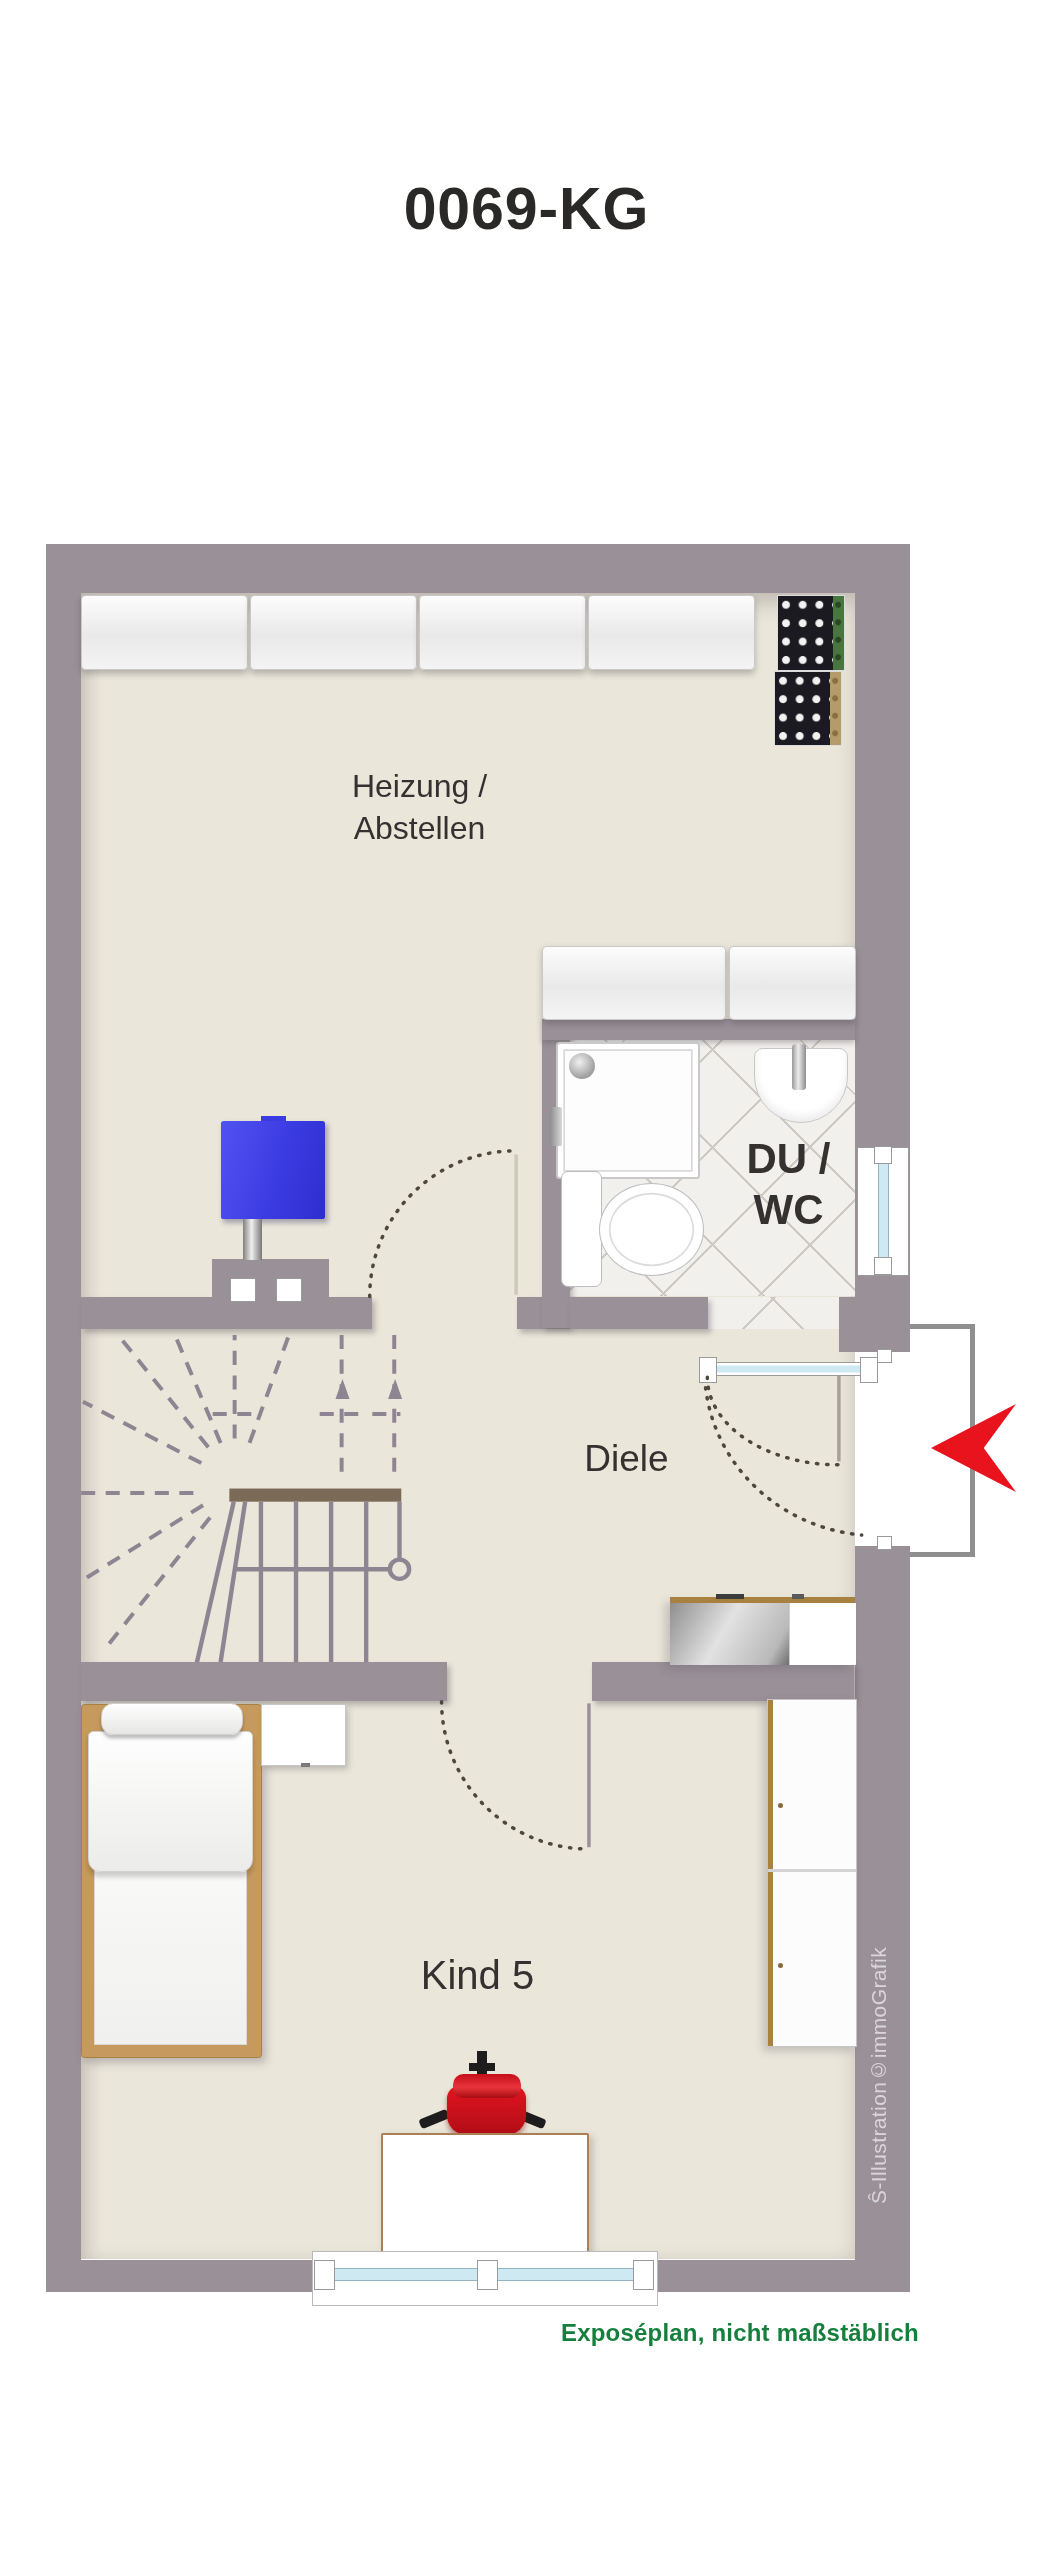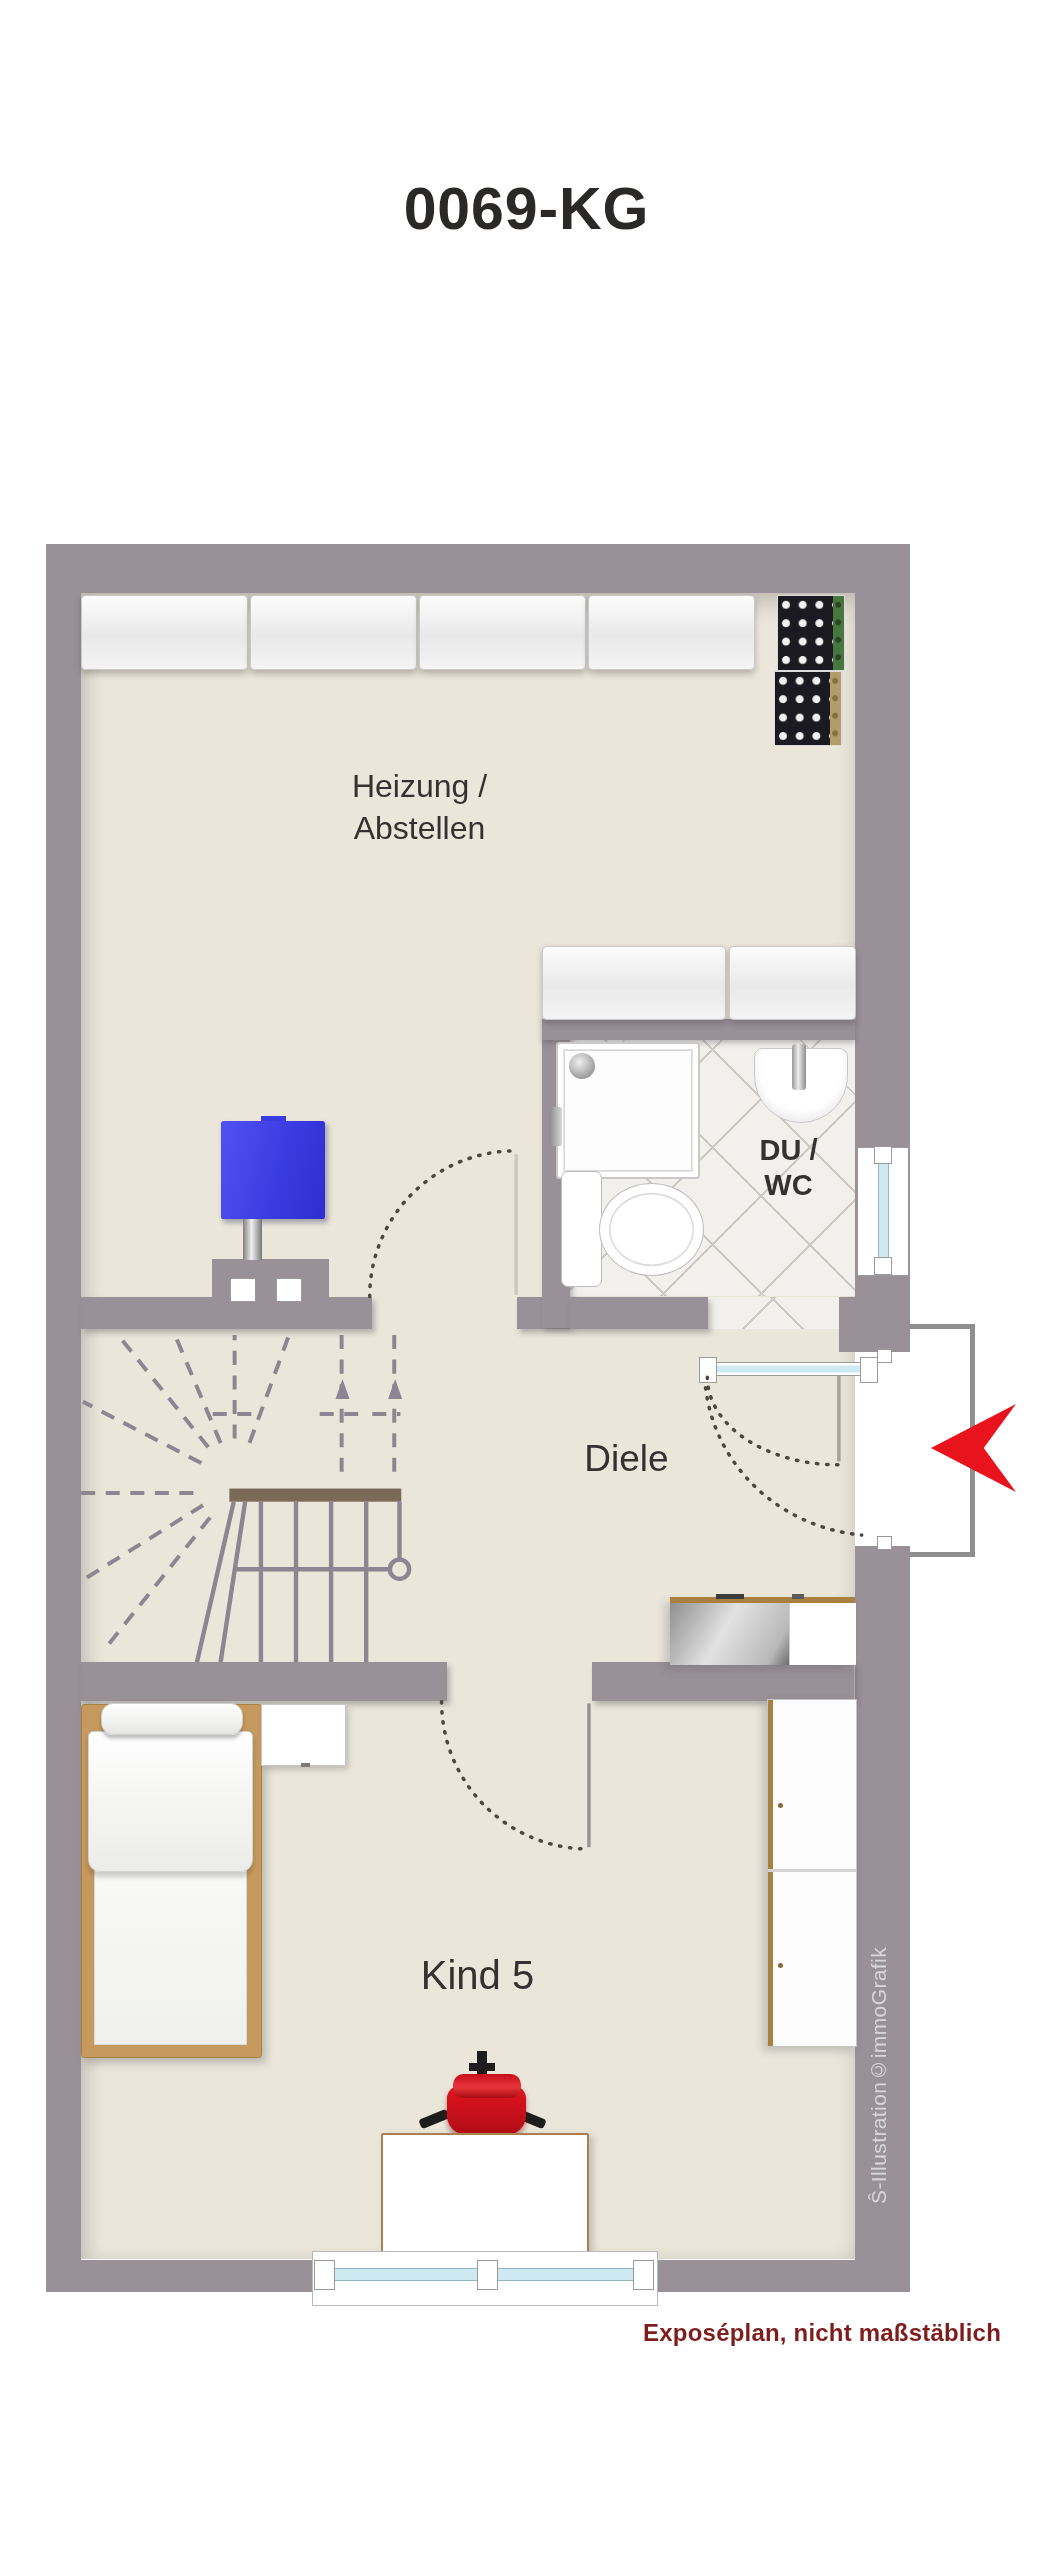--- a/index.html
+++ b/index.html
@@ -125,7 +125,7 @@
     <div class="block-sq" style="left:828px;top:602px;width:17.5px;height:17.5px;"></div>
     <div class="block-sq" style="left:828px;top:713px;width:17.5px;height:17.5px;"></div>
 
-    <div class="room-label" style="left:655px;top:589px;width:175px;font-size:29px;font-weight:700;line-height:1.22;">
+    <div class="room-label" style="left:655px;top:589px;width:175px;font-size:42px;font-weight:700;line-height:1.22;">
       <div>DU /</div>
       <div>WC</div>
     </div>

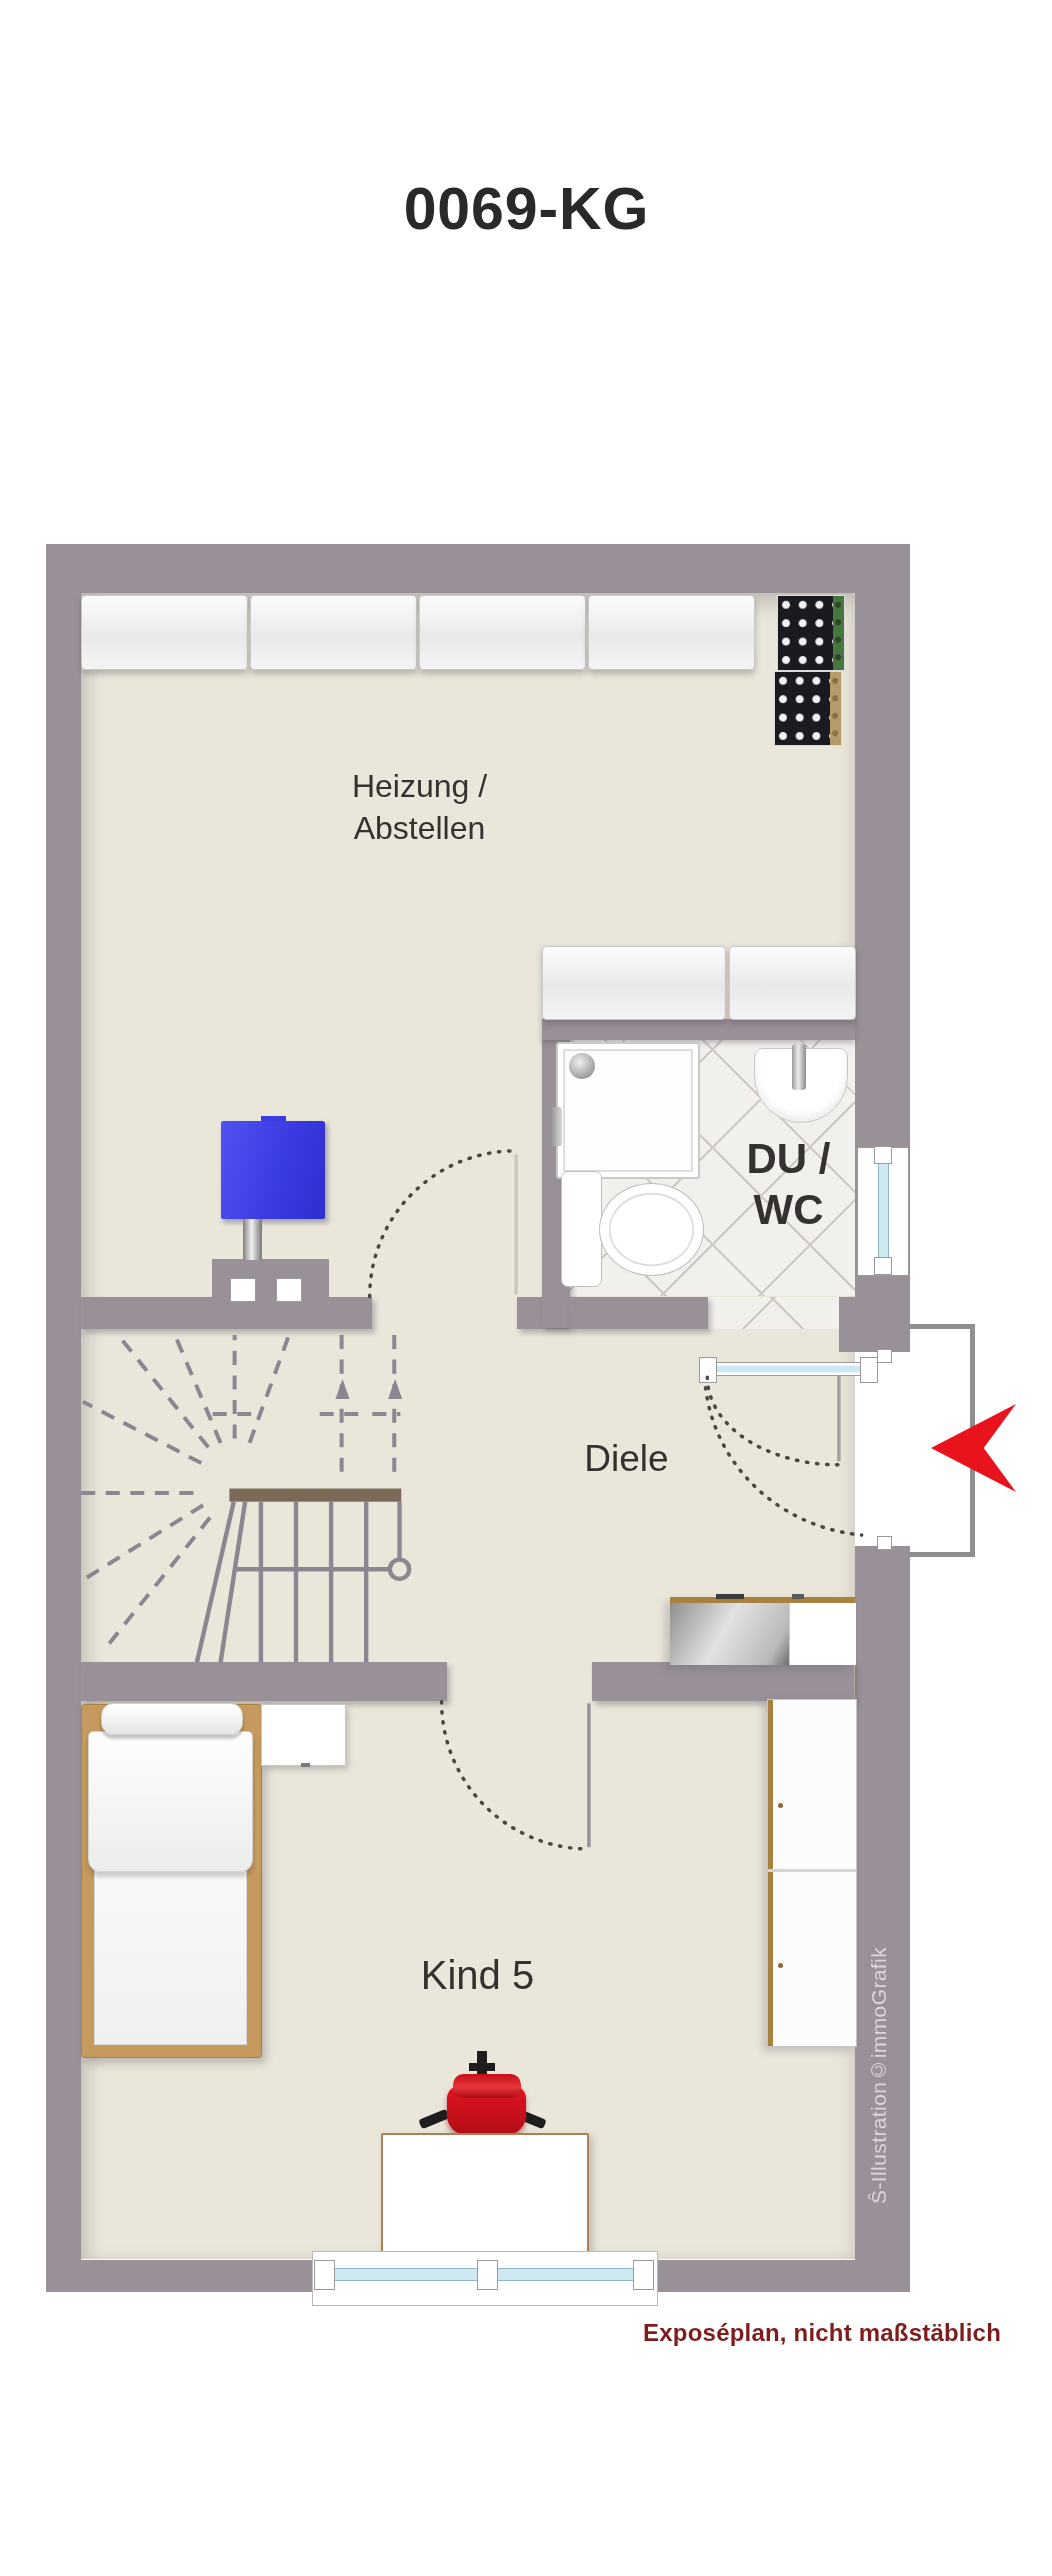--- a/index.html
+++ b/index.html
@@ -40,8 +40,8 @@
   svg{display:block;}
   .watermark{position:absolute;writing-mode:vertical-rl;transform:rotate(180deg);
              color:#d9d6db;font-size:21px;letter-spacing:0.4px;white-space:nowrap;}
-  .footer{position:absolute;top:2319px;left:561px;width:440px;text-align:right;
-          font-size:24px;font-weight:700;color:#7f1d1d;letter-spacing:0.2px;}
+  .footer{position:absolute;top:2319px;left:561px;width:440px;
+          font-size:24px;font-weight:700;color:#15803d;letter-spacing:0.2px;}
 </style>
 </head>
 <body>

